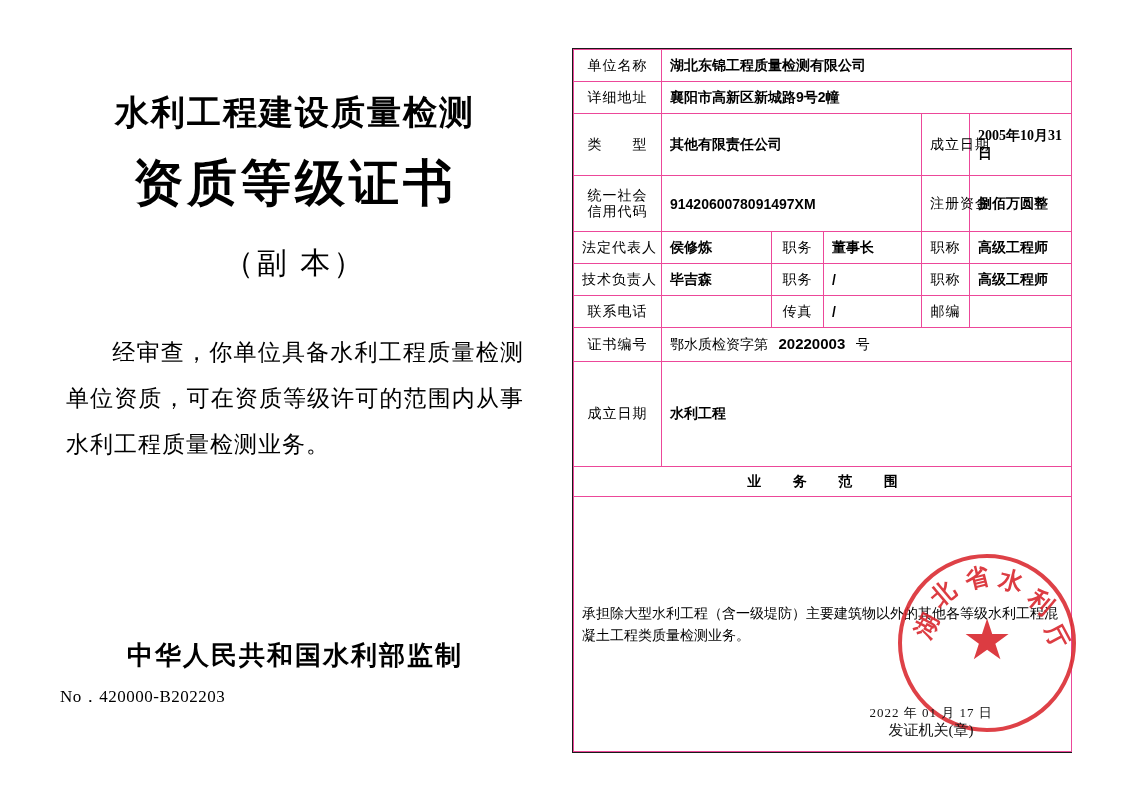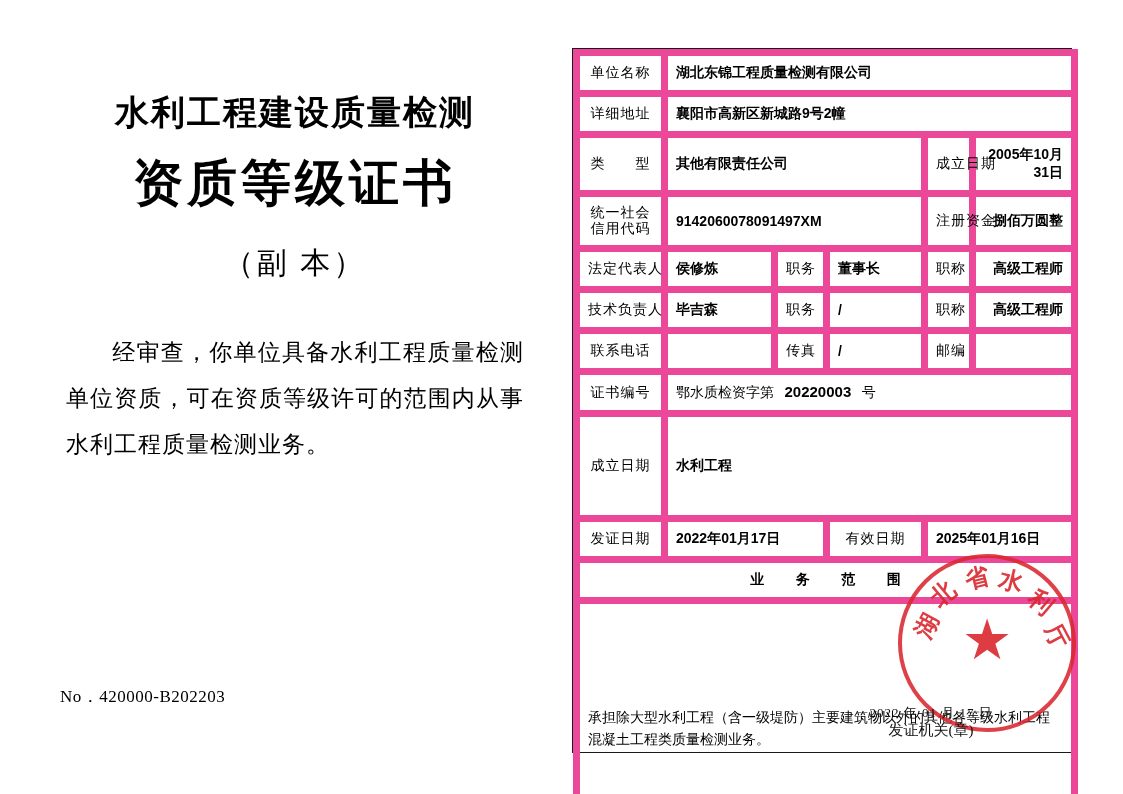--- a/index.html
+++ b/index.html
@@ -101,8 +101,8 @@
     table-layout: fixed;
   }
   table.cert td {
-    border: 7px solid #ec4899;
-    padding: 8px 8px;
+    border: 1px solid #ec4899;
+    padding: 0 8px;
     font-size: 14px;
     vertical-align: middle;
     color: #000;

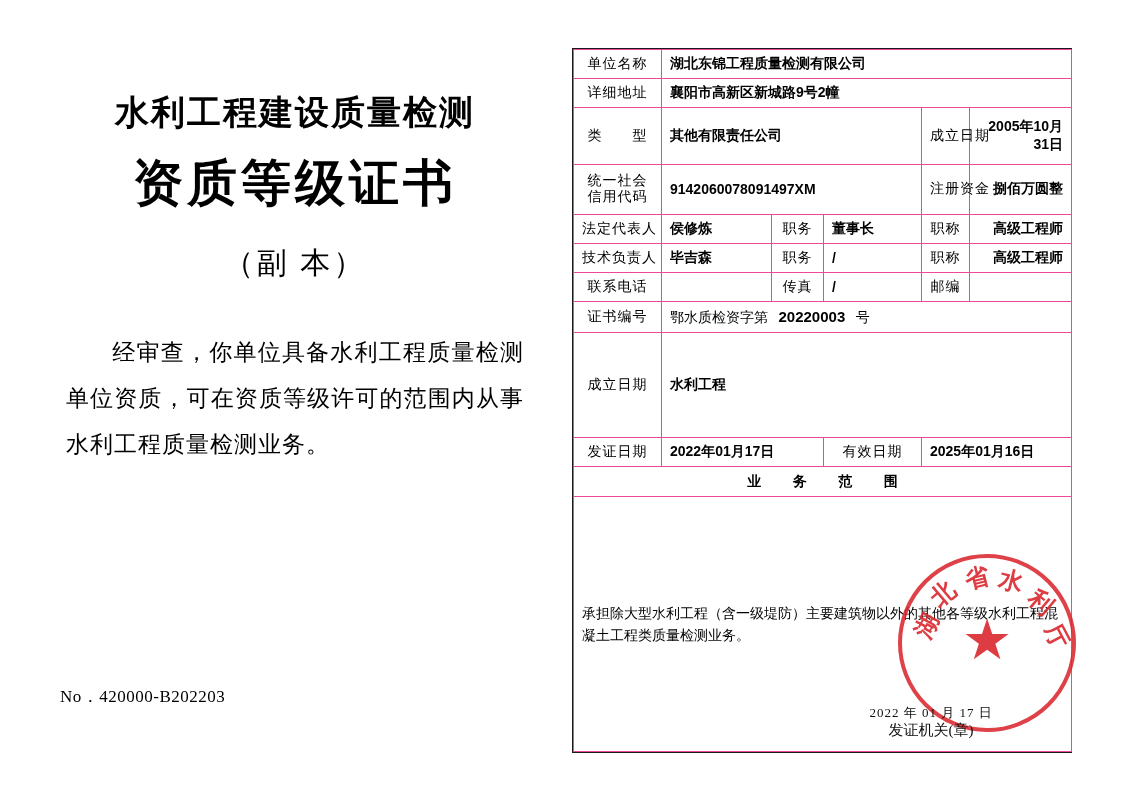--- a/index.html
+++ b/index.html
@@ -122,10 +122,10 @@
     padding-left: 10px;
   }
   td.value-center {
-    font-family: Liberation Sans, sans-serif;
-    font-size: 15px;
-    font-weight: bold;
-    text-align: right;
+    font-family: Liberation Serif, serif;
+    font-size: 15px;
+    font-weight: bold;
+    text-align: left;
   }
   .label-2line {
     line-height: 16px;

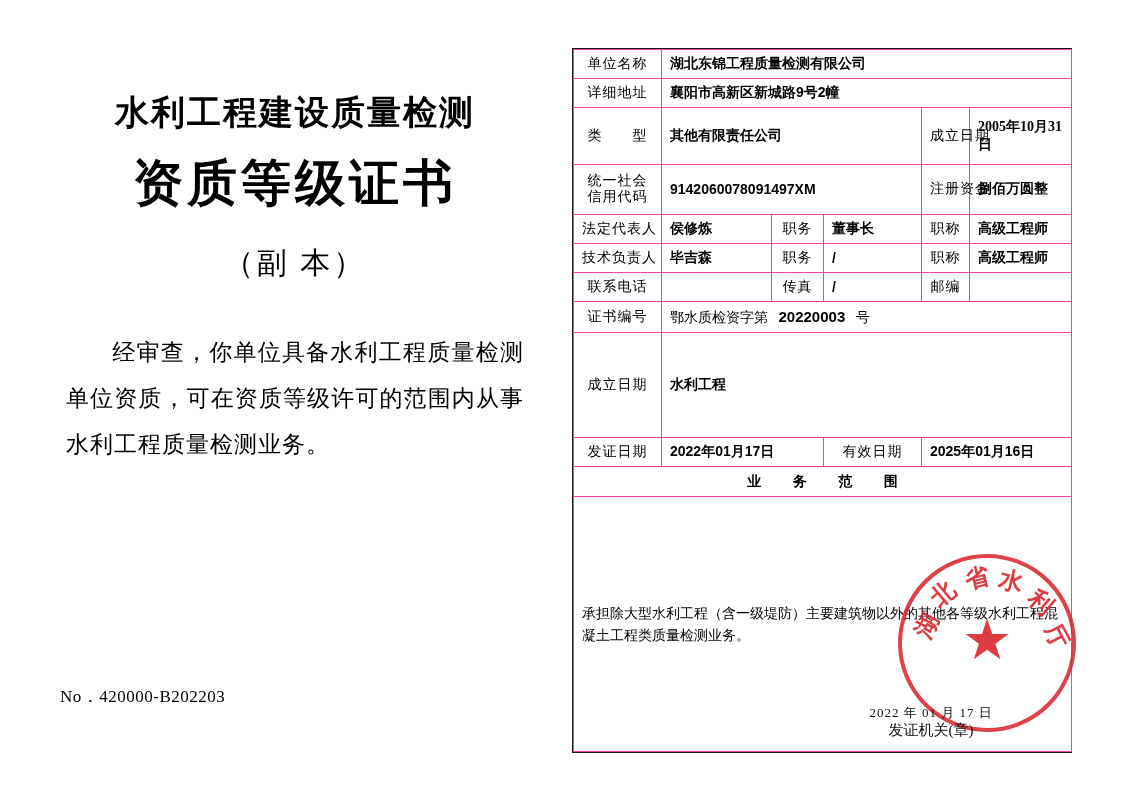--- a/index.html
+++ b/index.html
@@ -300,12 +300,6 @@
         <td class="label">成立日期</td>
         <td class="qual-value" colspan="5">水利工程</td>
       </tr>
-      <tr>
-        <td class="label">发证日期</td>
-        <td class="value" colspan="2">2022年01月17日</td>
-        <td class="label">有效日期</td>
-        <td class="value" colspan="2">2025年01月16日</td>
-      </tr>
       <tr style="height:30px">
         <td class="biz-head" colspan="6">业 务 范 围</td>
       </tr>

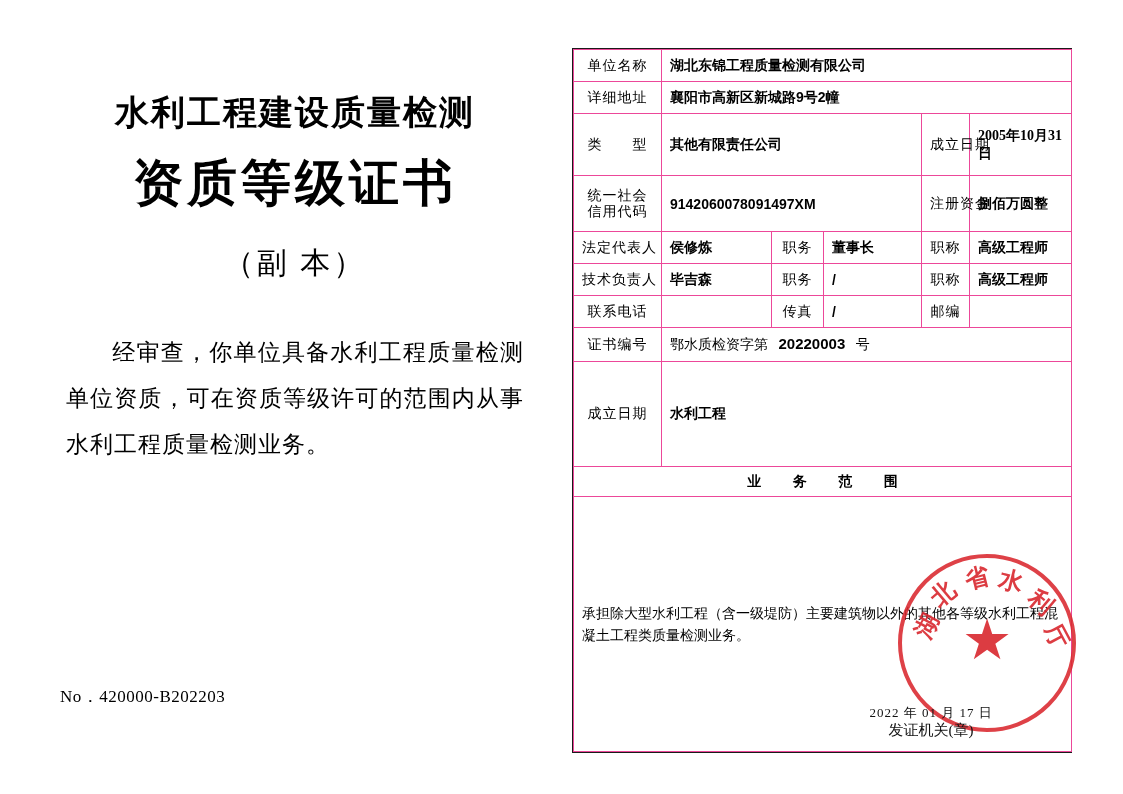--- a/index.html
+++ b/index.html
@@ -230,6 +230,7 @@
   <div class="title-line2">资质等级证书</div>
   <div class="title-sub">（副 本）</div>
   <div class="body-text"><span class="indent"></span><span>经审查，你单位具备水利工程质量检测单位资质，可在资质等级许可的范围内从事水利工程质量检测业务。</span></div>
+  <div class="issuer">中华人民共和国水利部监制</div>
   <div class="serial">No．420000-B202203</div>
 </div>
 

